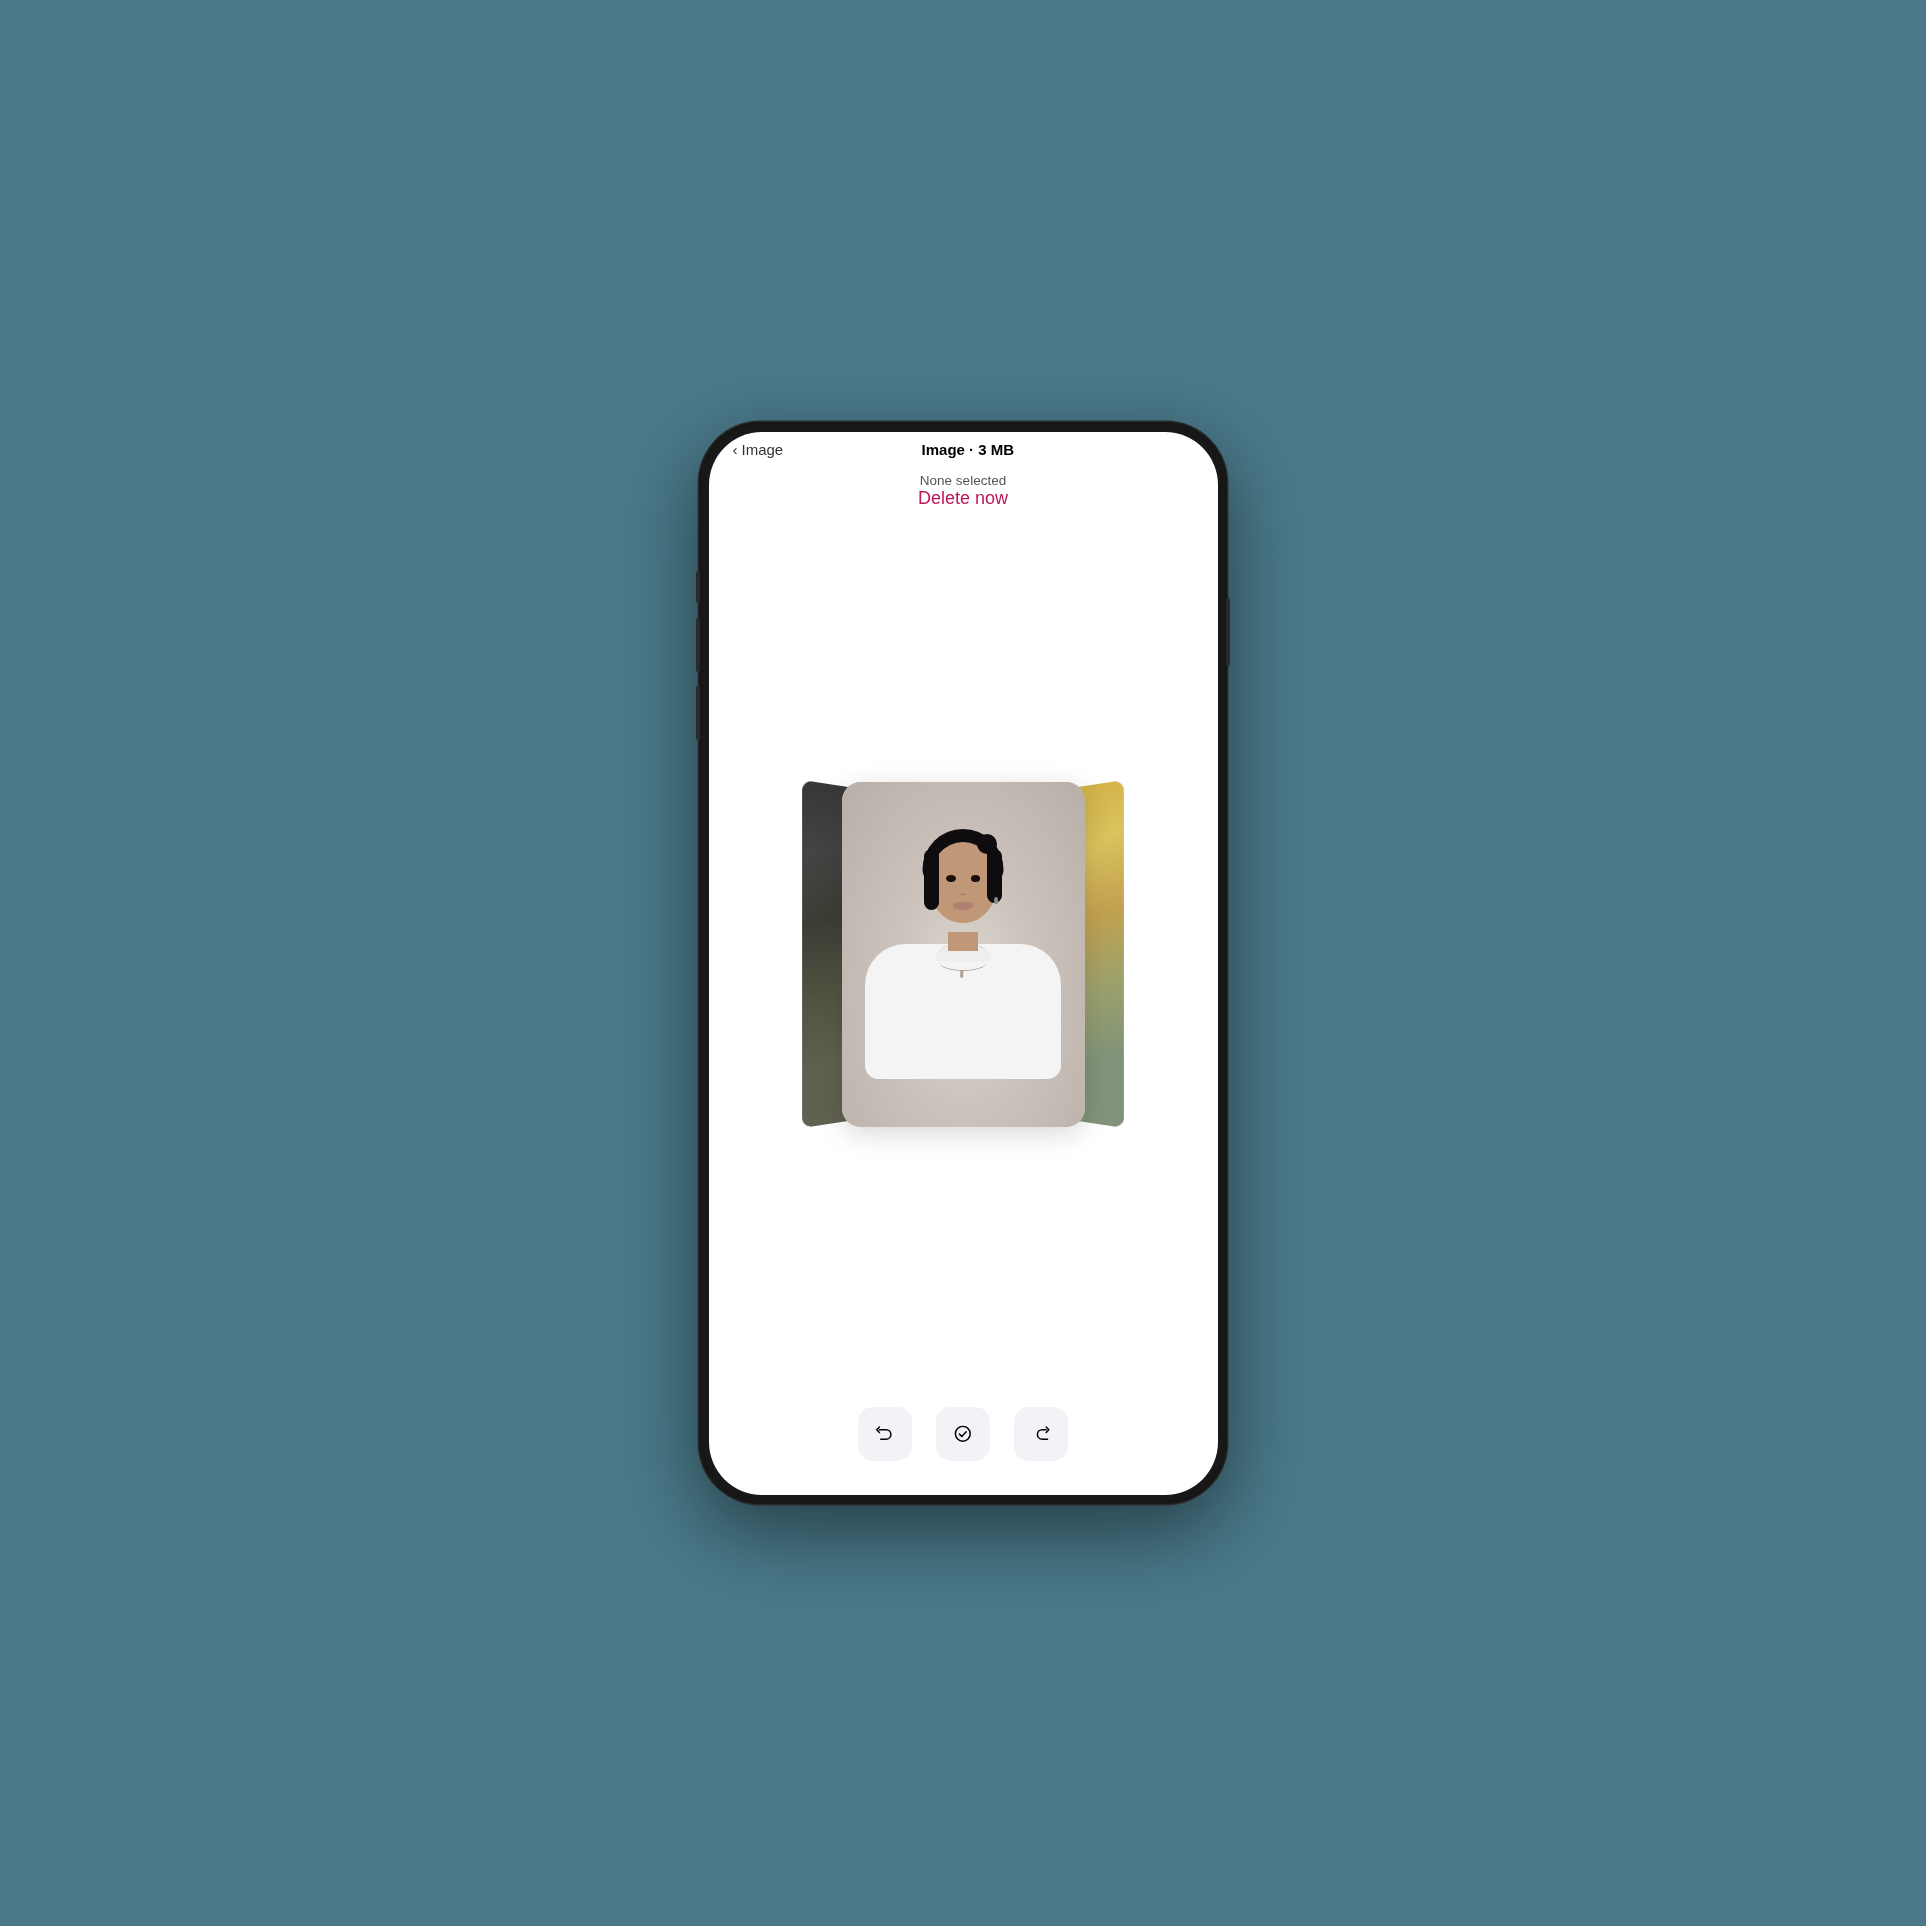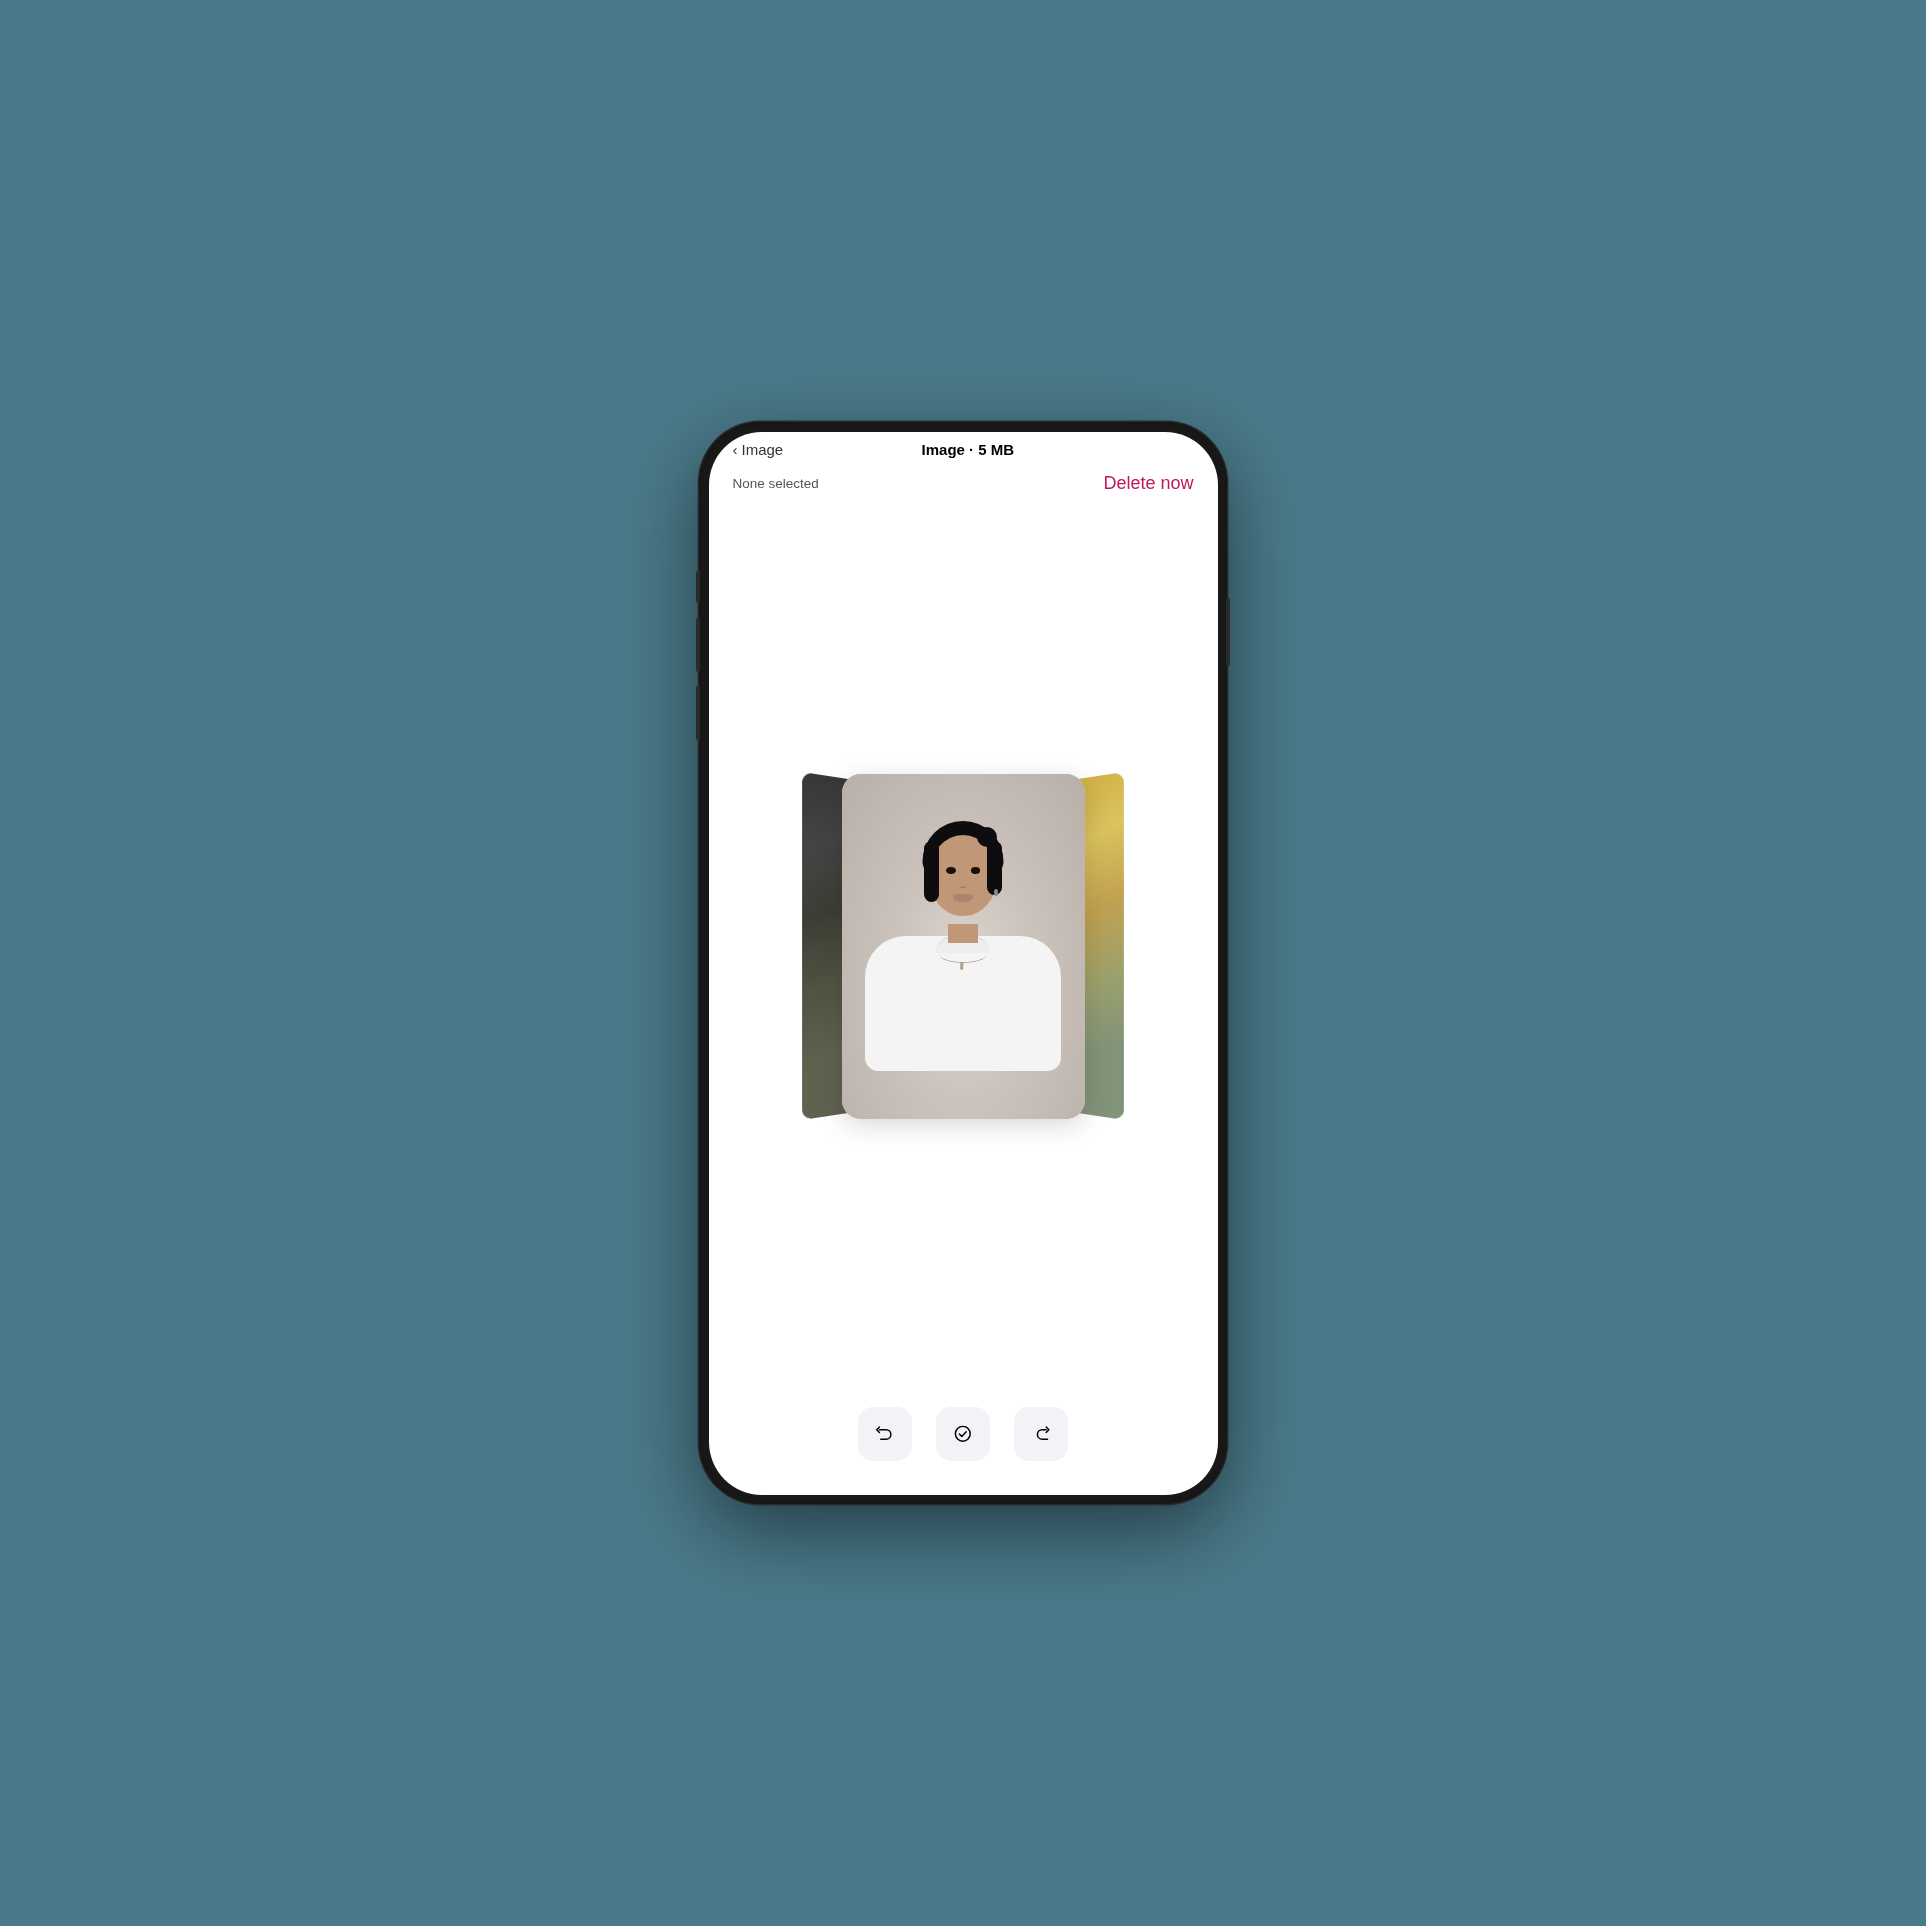--- a/index.html
+++ b/index.html
@@ -332,7 +332,7 @@
         <span class="back-chevron">‹</span>
         <span class="back-label">Image</span>
       </div>
-      <span class="nav-title">Image · 5 MB</span>
+      <span class="nav-title">Image · 3 MB</span>
     </div>
 
     <div class="selection-bar">

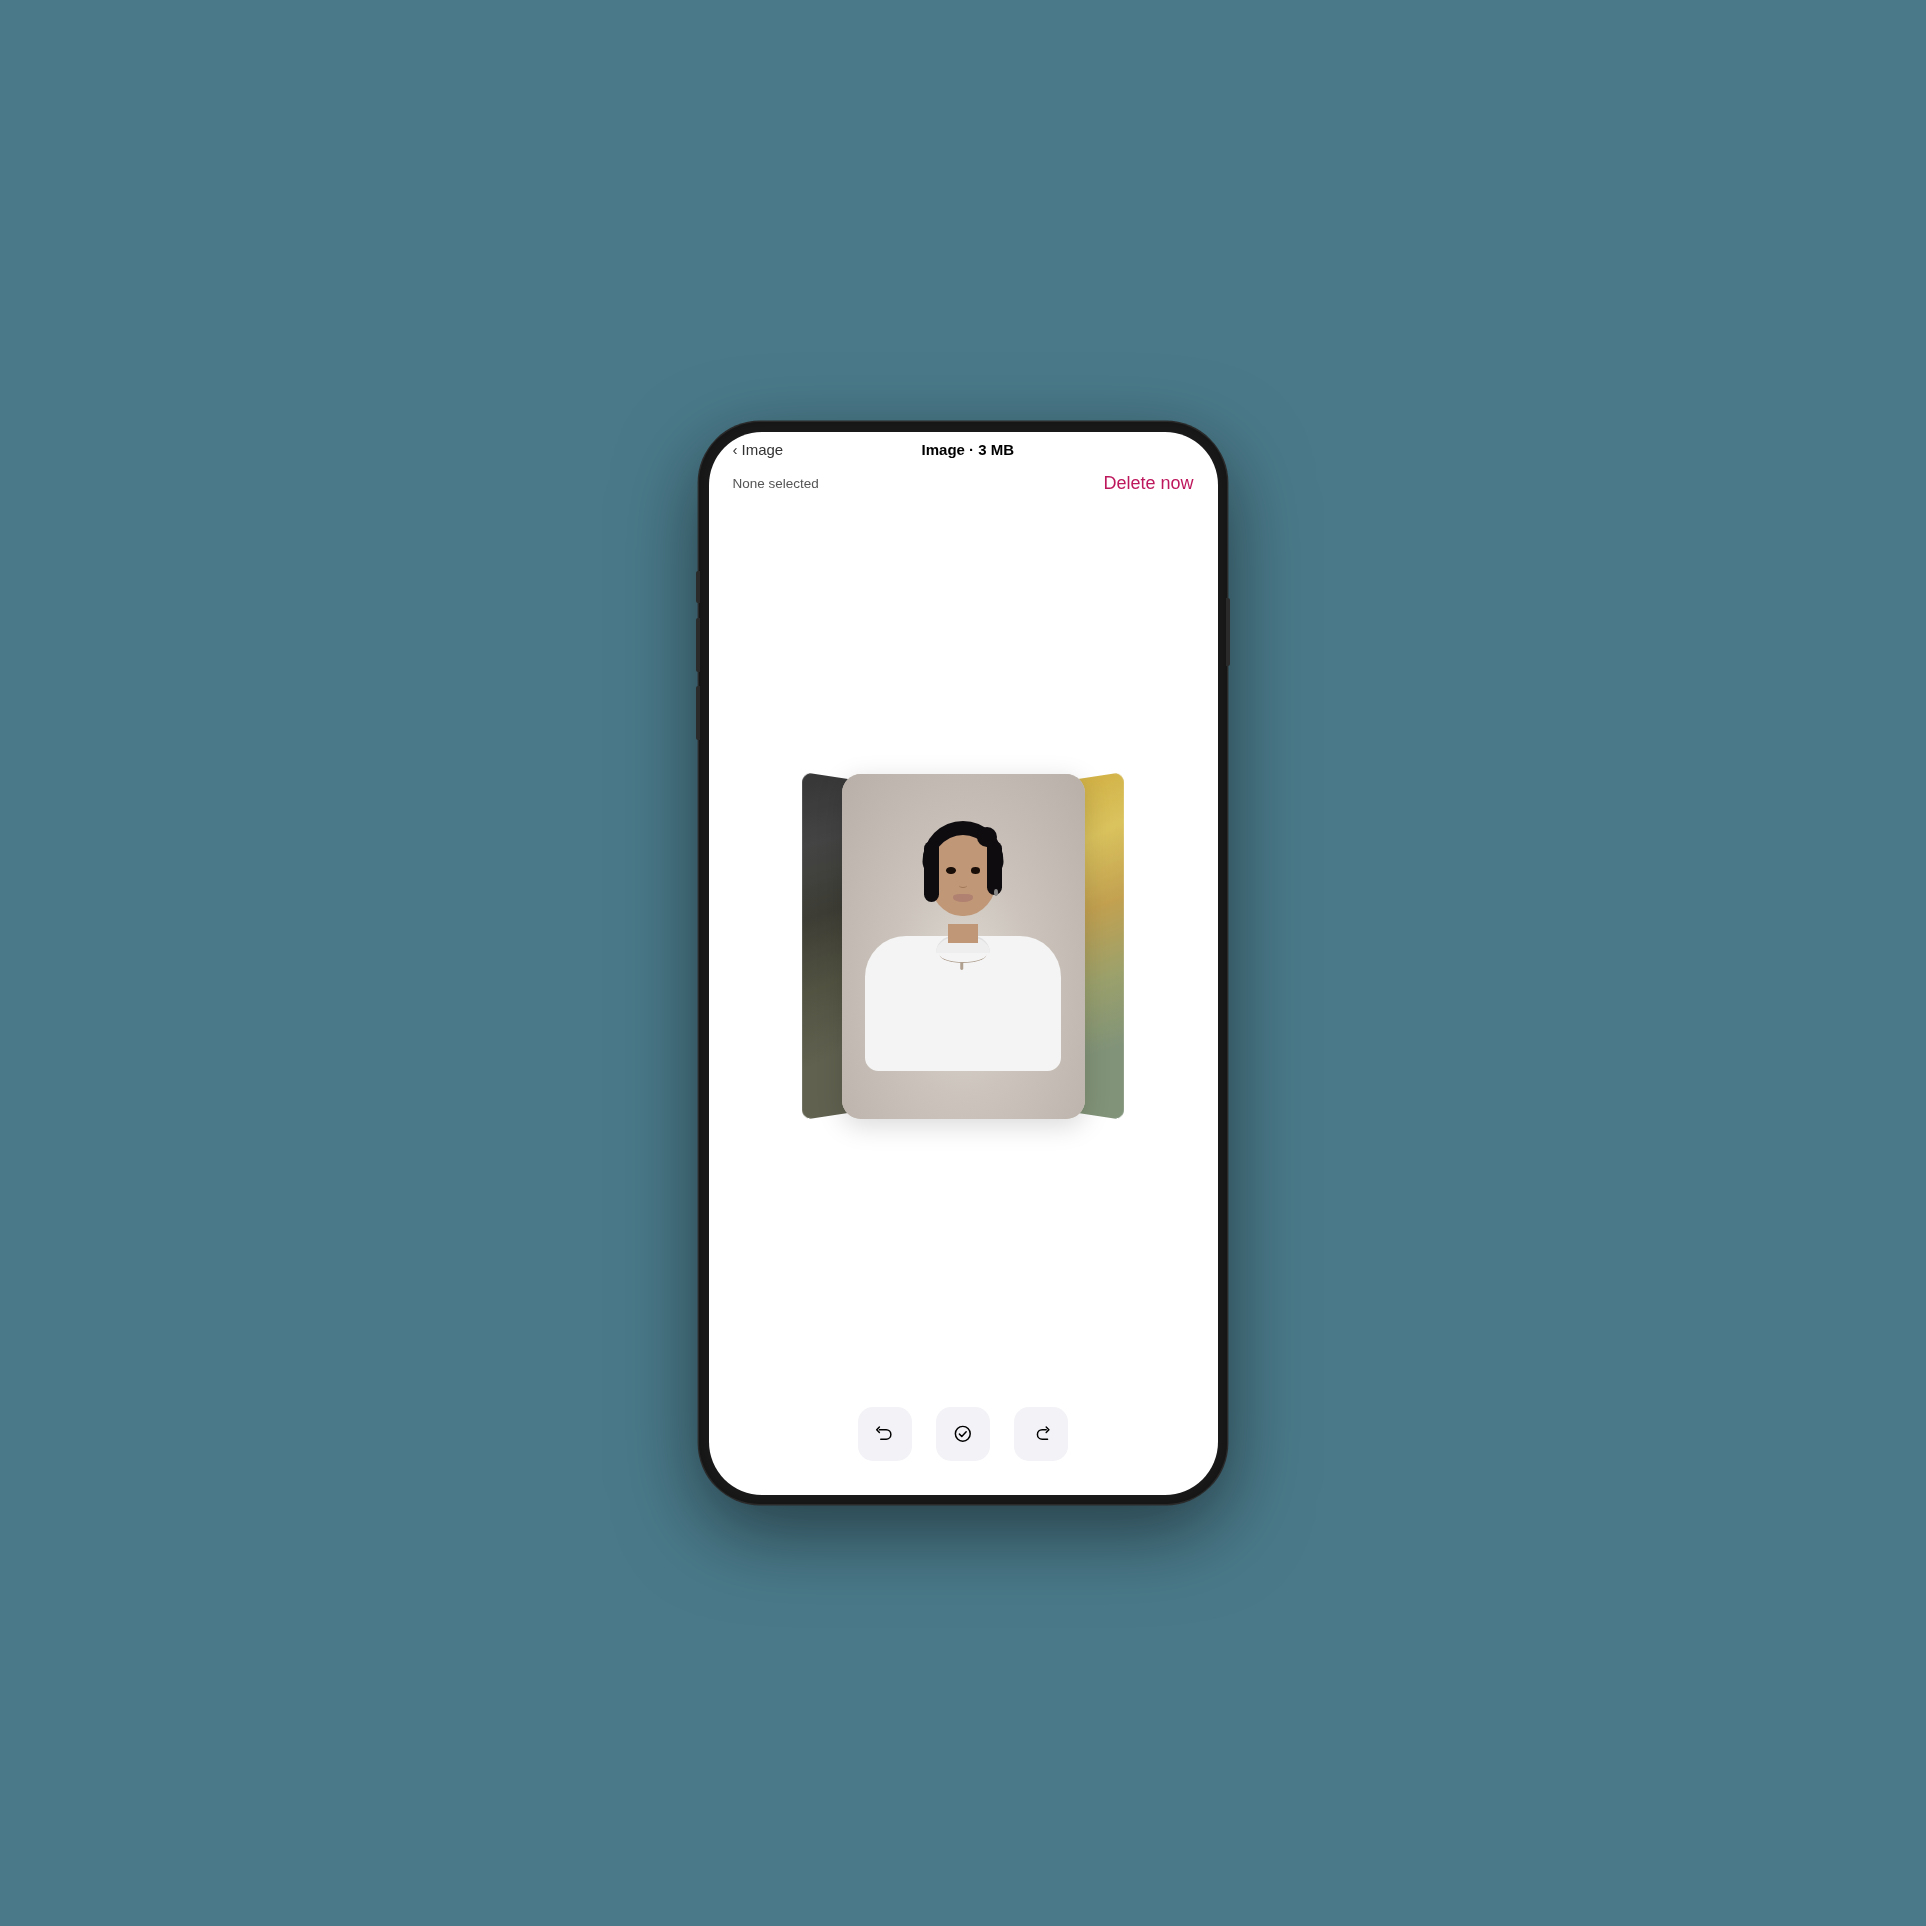--- a/index.html
+++ b/index.html
@@ -164,6 +164,7 @@
       justify-content: space-between;
       padding: 5.4px 24px 13.5px;
       flex-shrink: 0;
+      flex-direction: column;
     }
 
     .none-selected-text {

